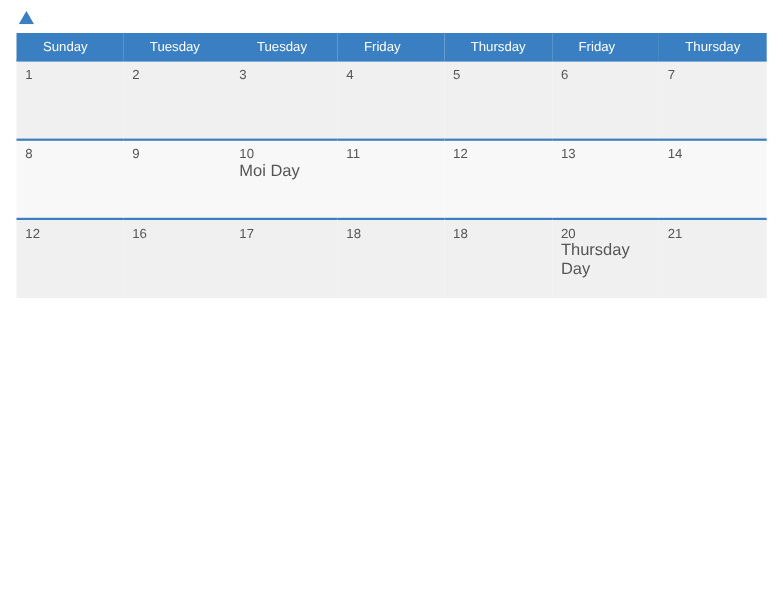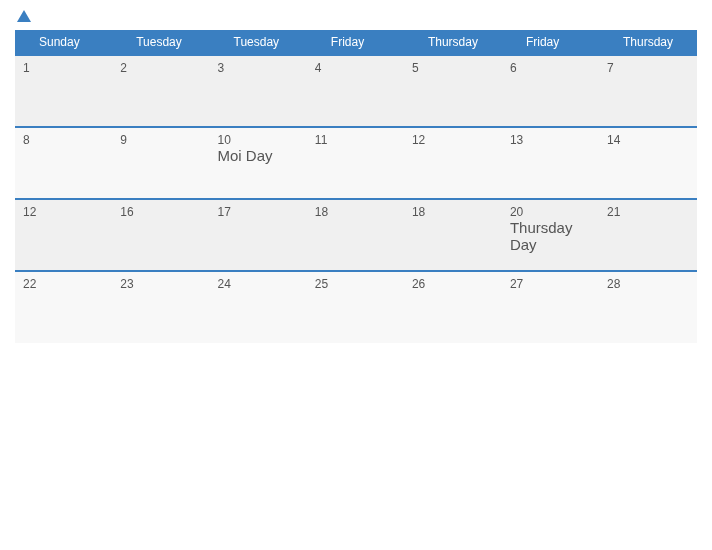--- a/index.html
+++ b/index.html
@@ -243,29 +243,6 @@
             <span class="day-num">21</span>
           </td>
         </tr>
-        <tr>
-          <td>
-            <span class="day-num">22</span>
-          </td>
-          <td>
-            <span class="day-num">23</span>
-          </td>
-          <td>
-            <span class="day-num">24</span>
-          </td>
-          <td>
-            <span class="day-num">25</span>
-          </td>
-          <td>
-            <span class="day-num">26</span>
-          </td>
-          <td>
-            <span class="day-num">27</span>
-          </td>
-          <td>
-            <span class="day-num">28</span>
-          </td>
-        </tr>
       </tbody>
   </table>
 </div>

